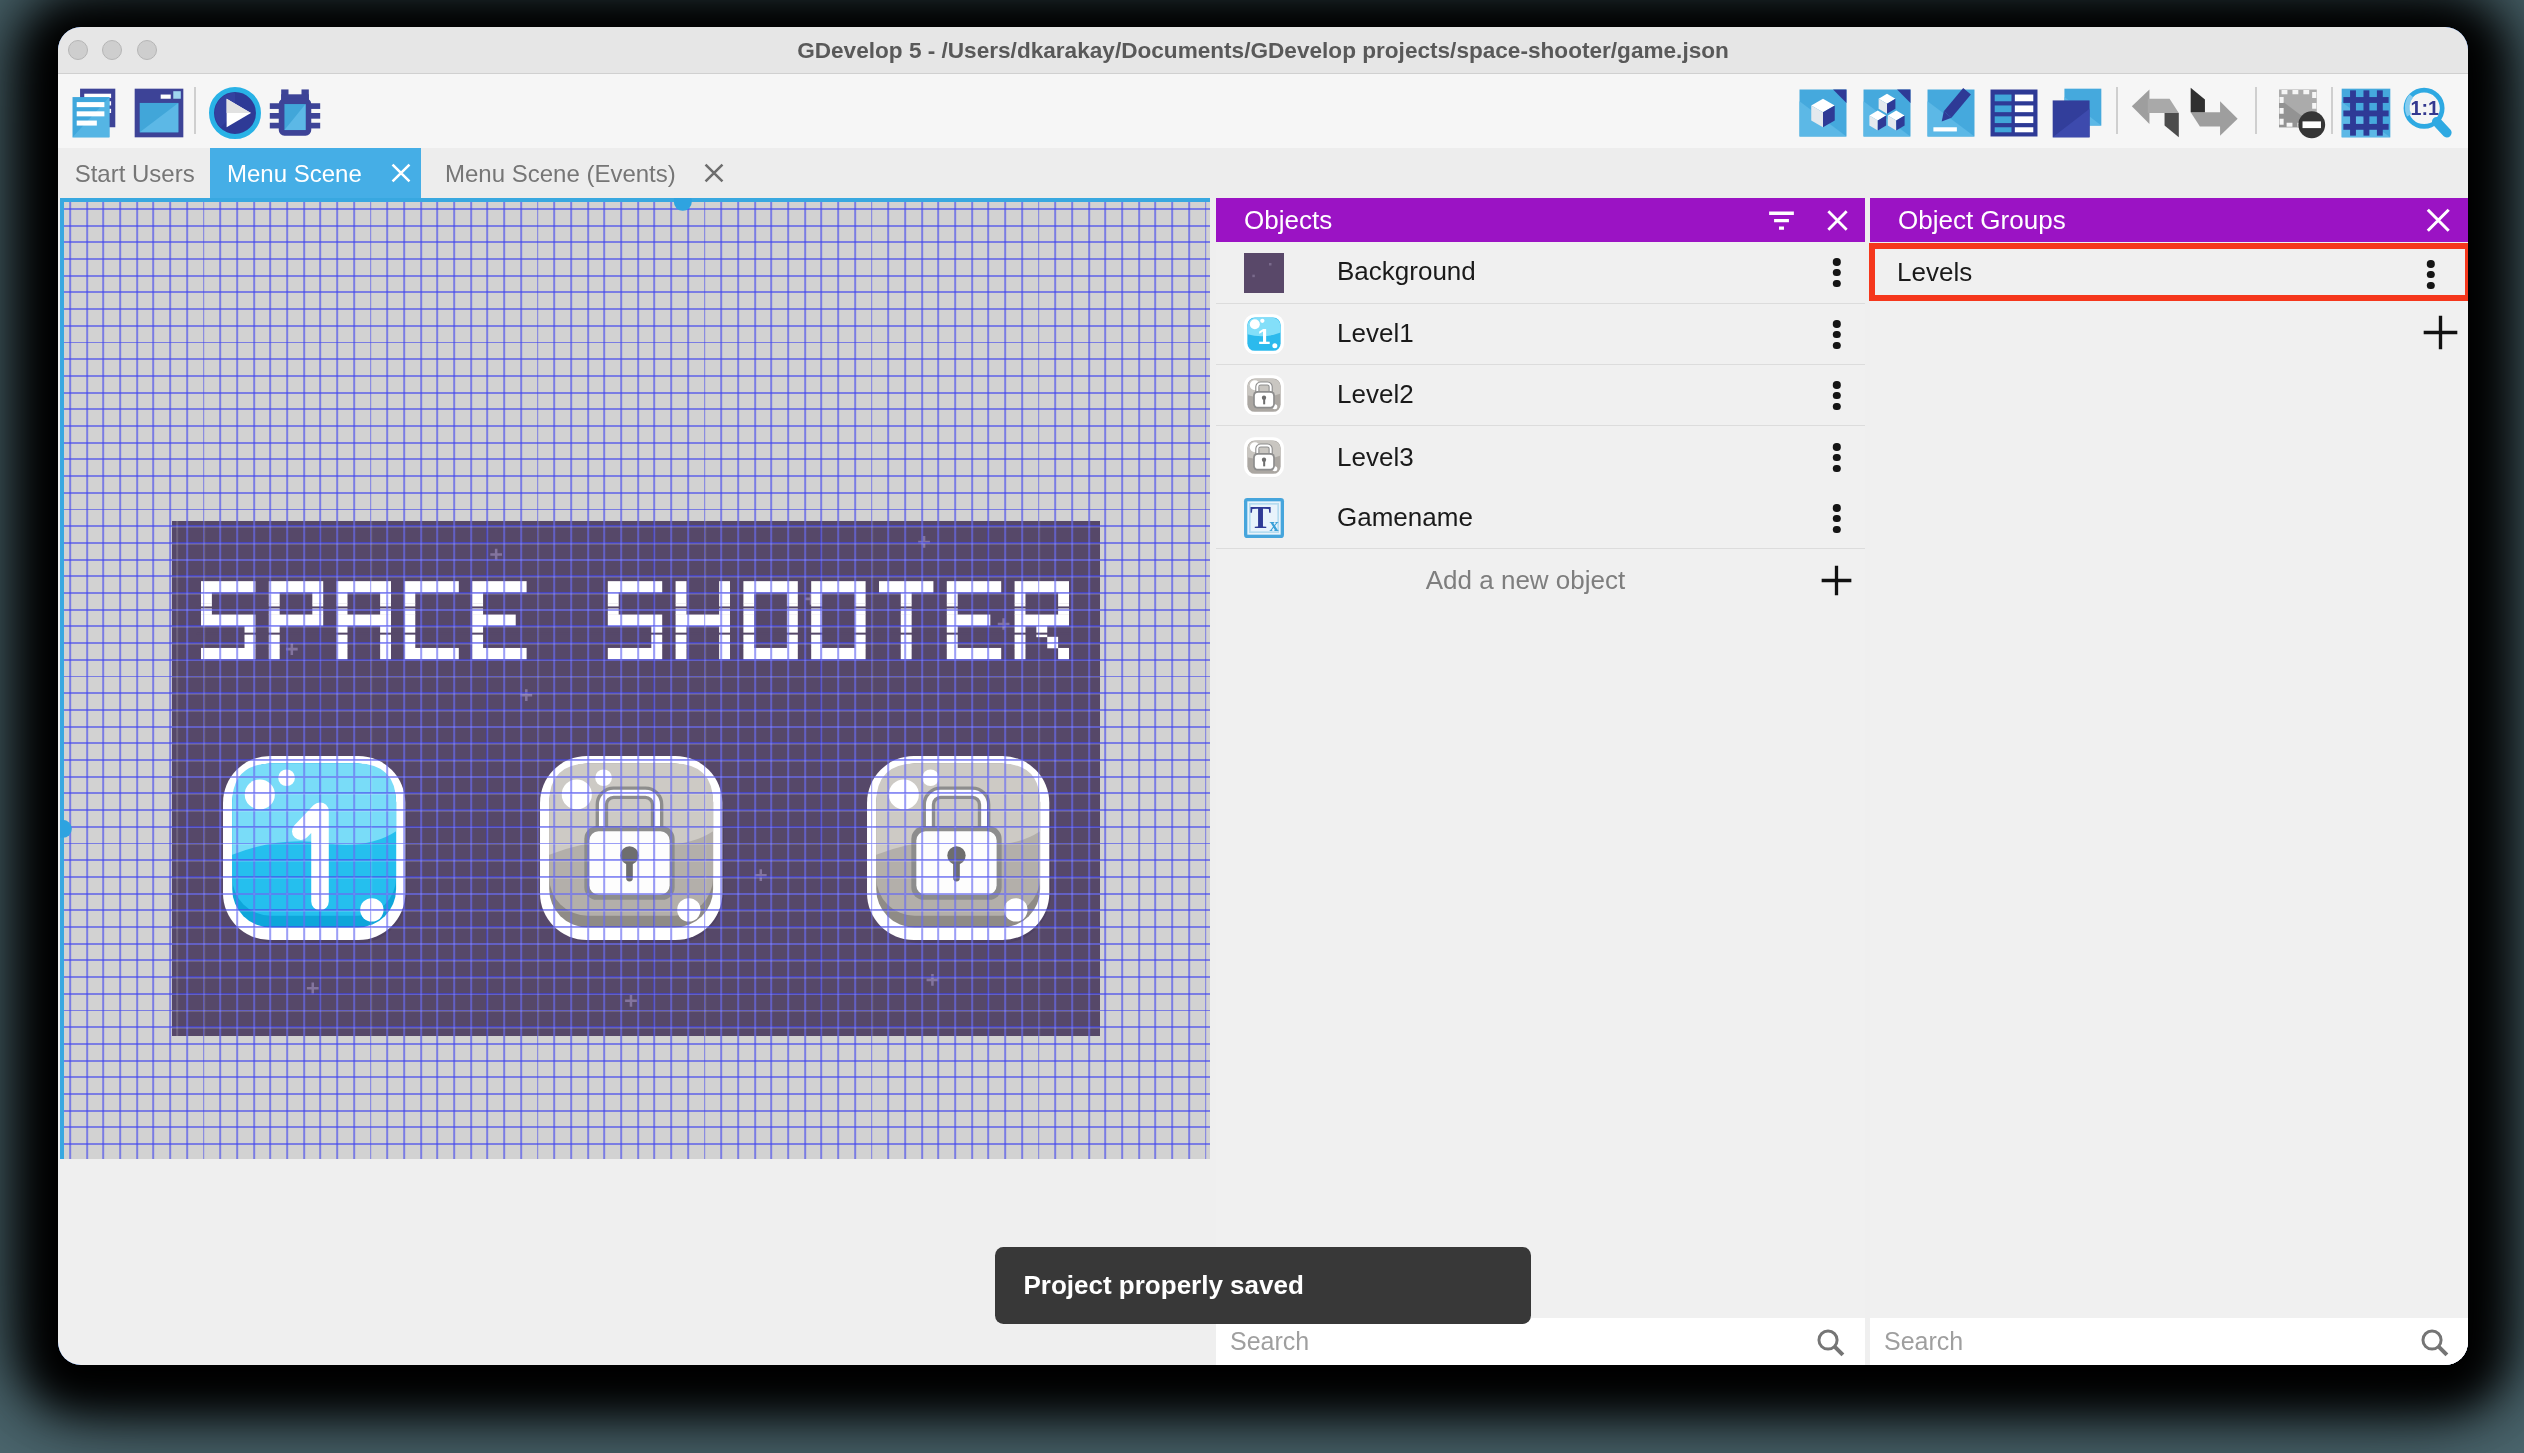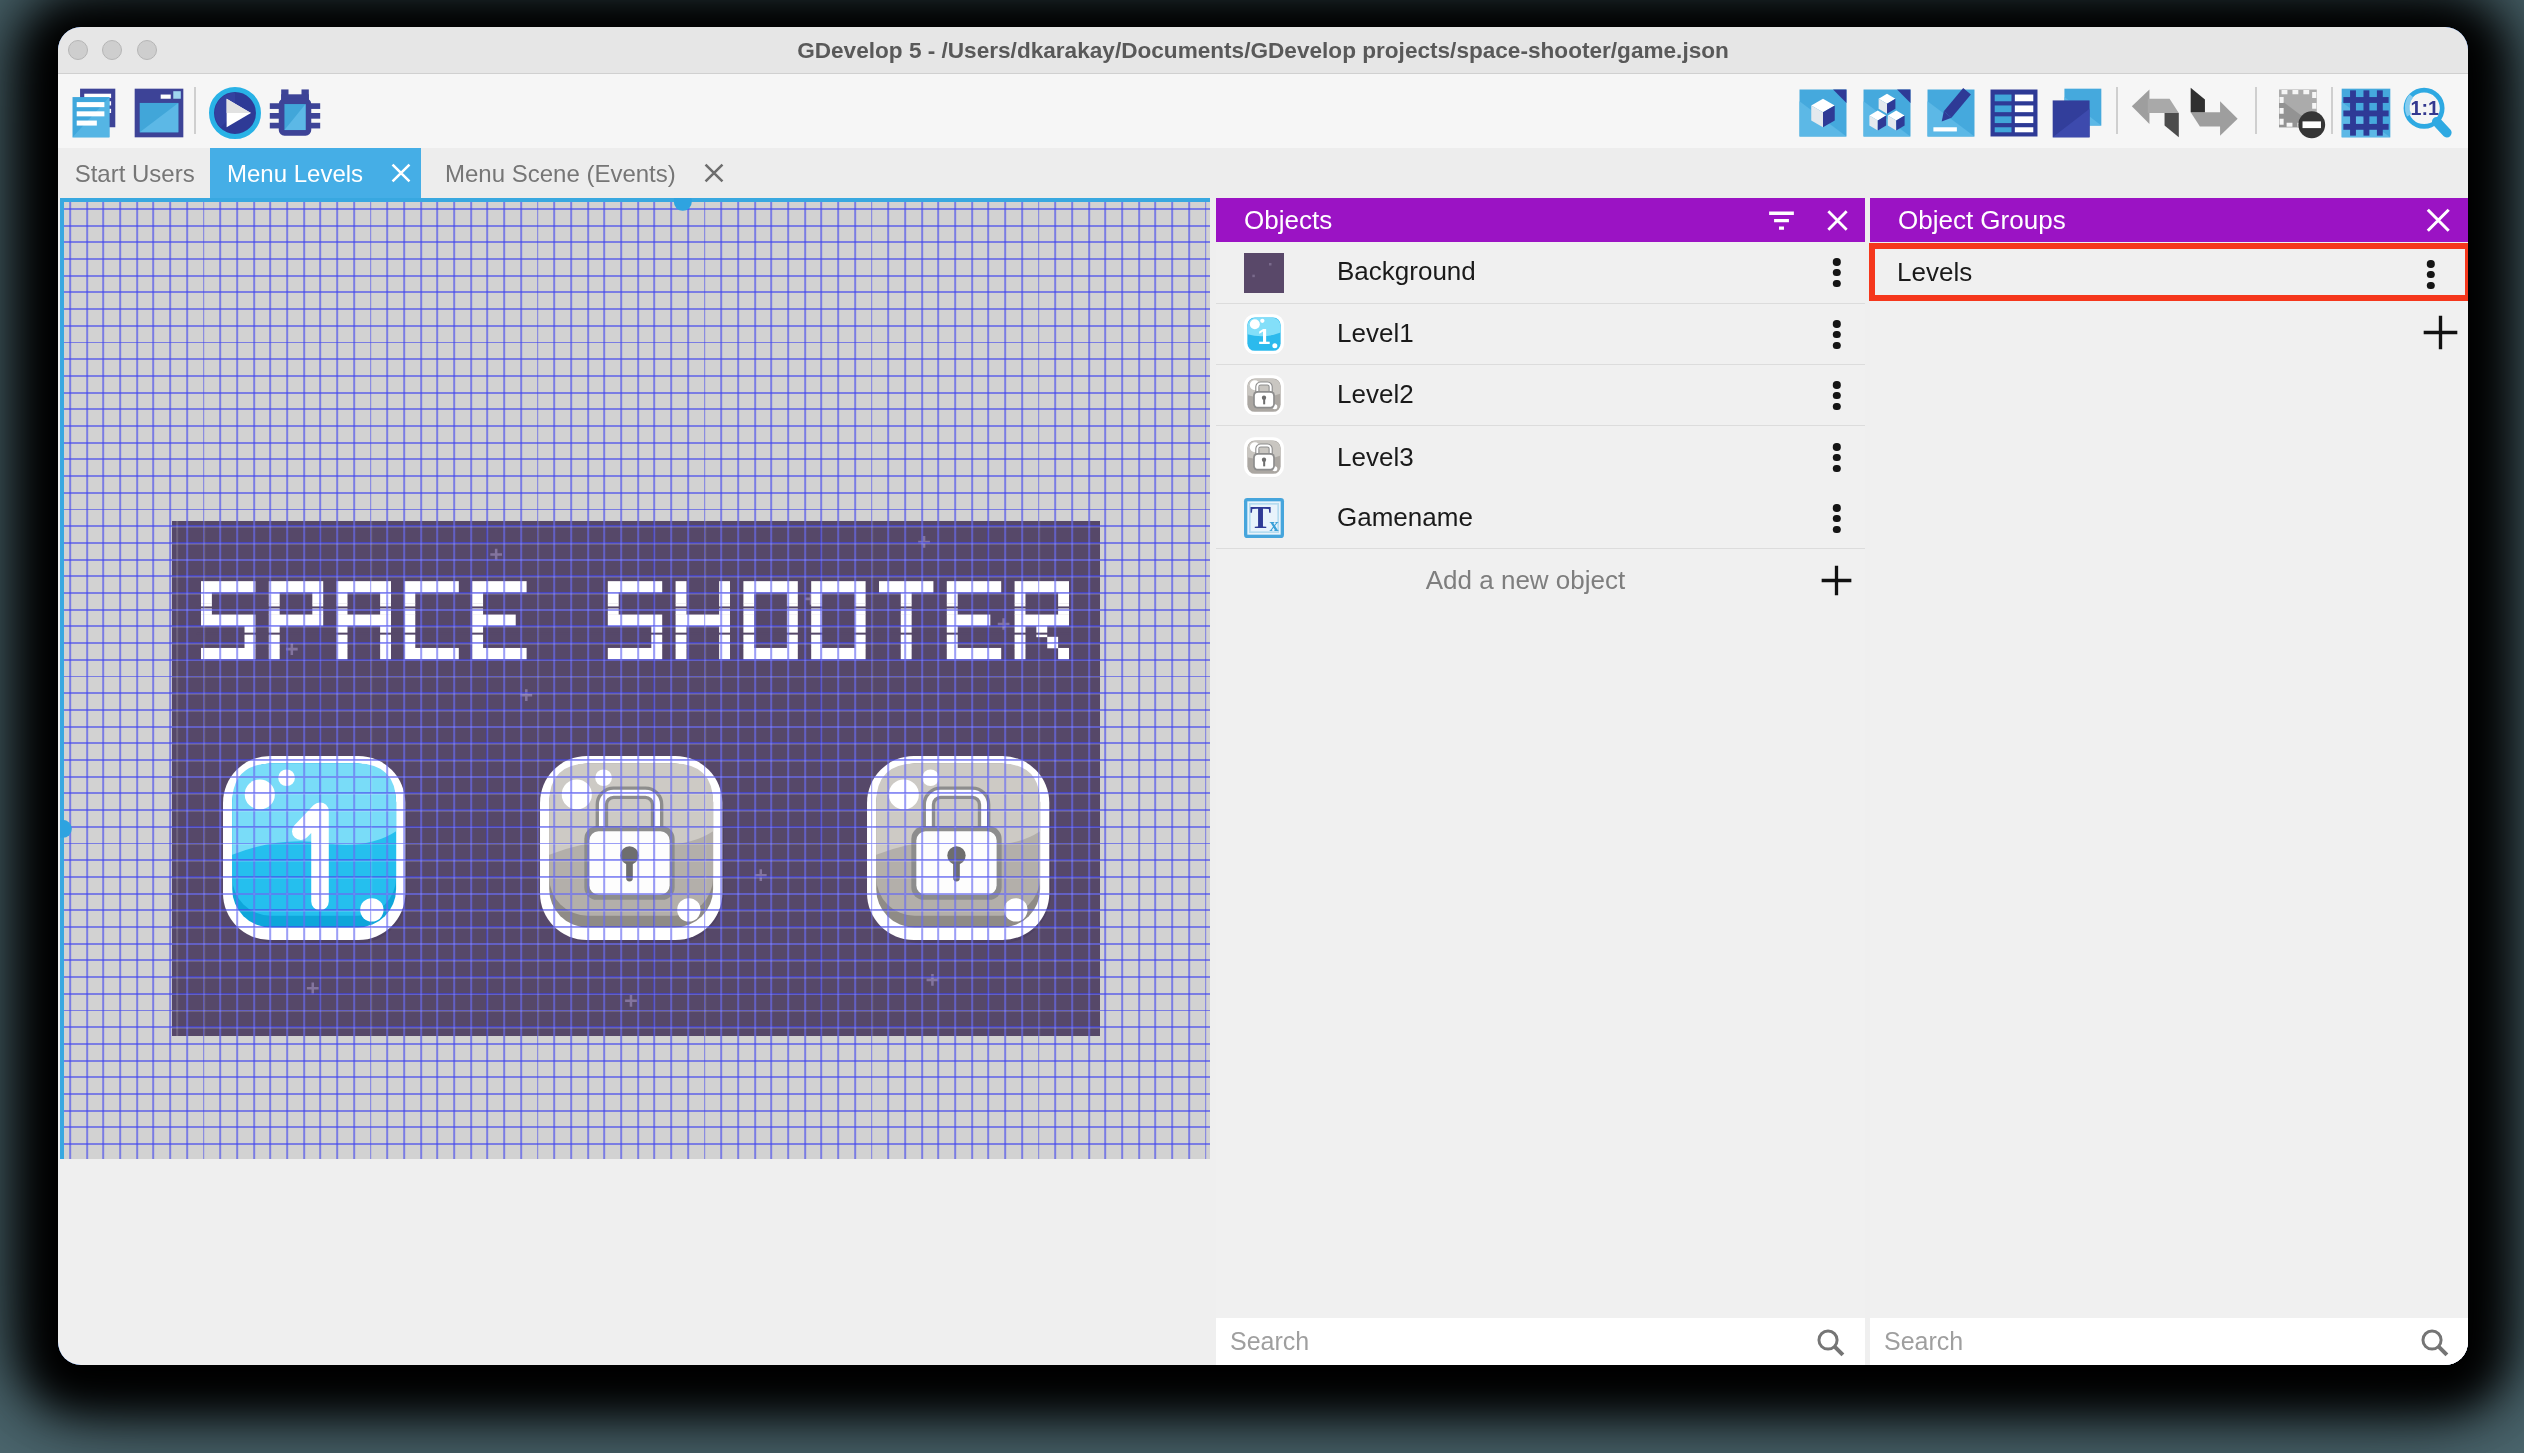--- a/index.html
+++ b/index.html
@@ -192,7 +192,7 @@
 <div class="tabs">
  <div class="tab" style="left:16.7px">Start Users</div>
  <div class="atab" style="left:152px;width:211px"></div>
- <div class="tab" style="left:169px;color:#fff">Menu Levels</div>
+ <div class="tab" style="left:169px;color:#fff">Menu Scene</div>
  <svg style="left:332px;top:14.2px;width:22px;height:22px" viewBox="0 0 26 26">
         <path d="M3,3 L23,23 M23,3 L3,23" stroke="#fff" stroke-width="3"></path>
       </svg>

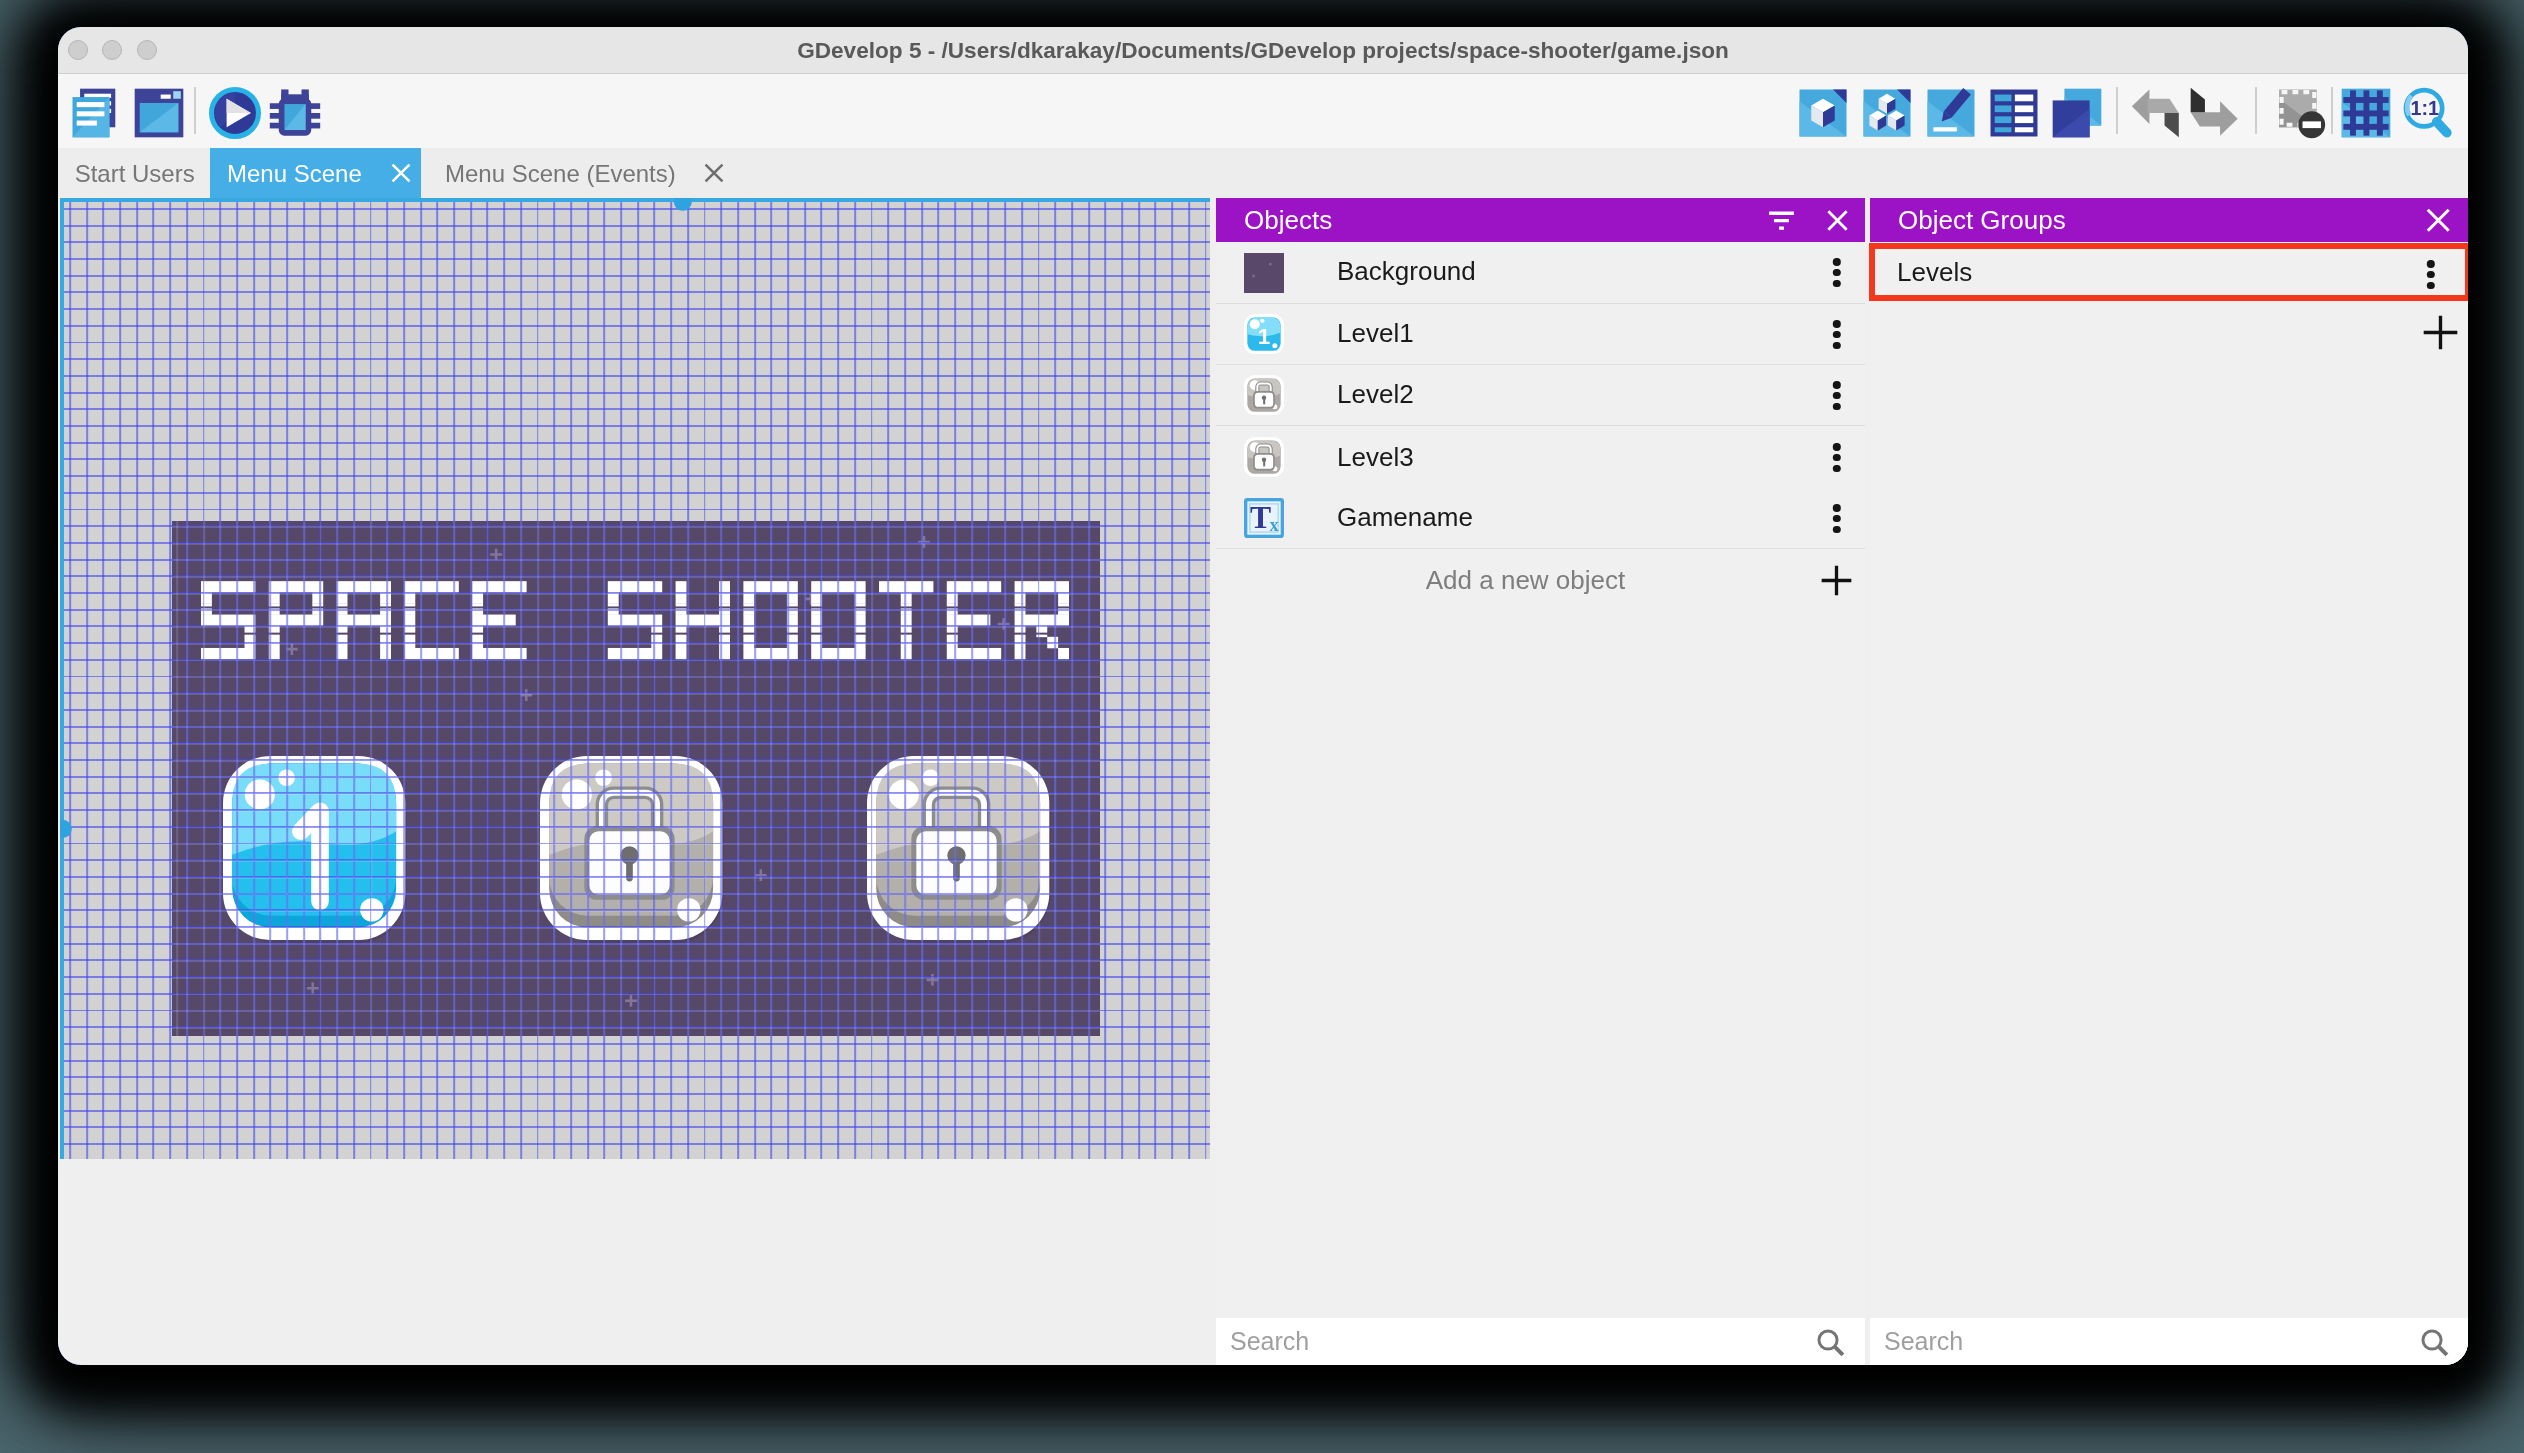--- a/index.html
+++ b/index.html
@@ -550,6 +550,7 @@
           <div class="kdot"></div>
         </div>
  </div>
+<div class="toast">Project properly saved</div>
 </div>
 </div>
 

